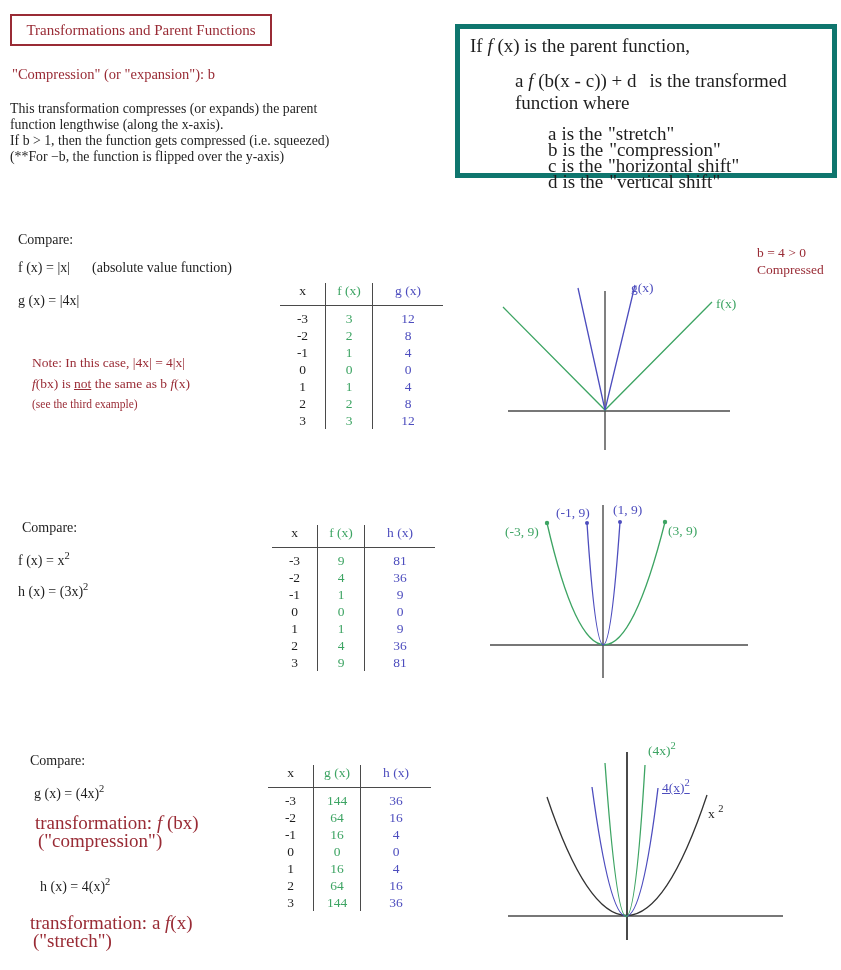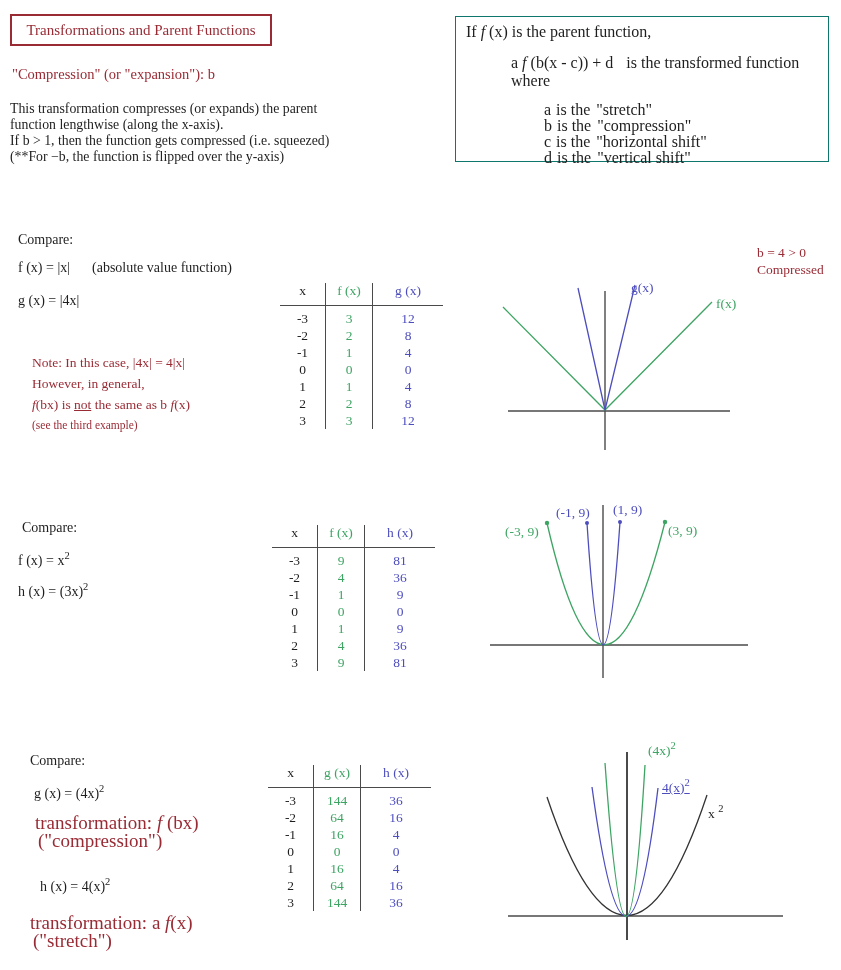--- a/index.html
+++ b/index.html
@@ -19,7 +19,7 @@
   .subtitle { left:12px; top:66px; font-size:14.5px; }
   .intro { left:10px; top:101px; font-size:13.8px; line-height:16px; }
 
-  .formula-box { left:455px; top:16px; width:372px; height:144px; border:1px solid #0f766e; font-size:16px; }
+  .formula-box { left:455px; top:24px; width:372px; height:144px; border:5px solid #0f766e; font-size:19px; }
   .fb-line1 { margin:6px 0 0 10px; }
   .fb-line2 { margin:13px 0 0 55px; }
   .fb-line2 .tail { margin-left:13px; }

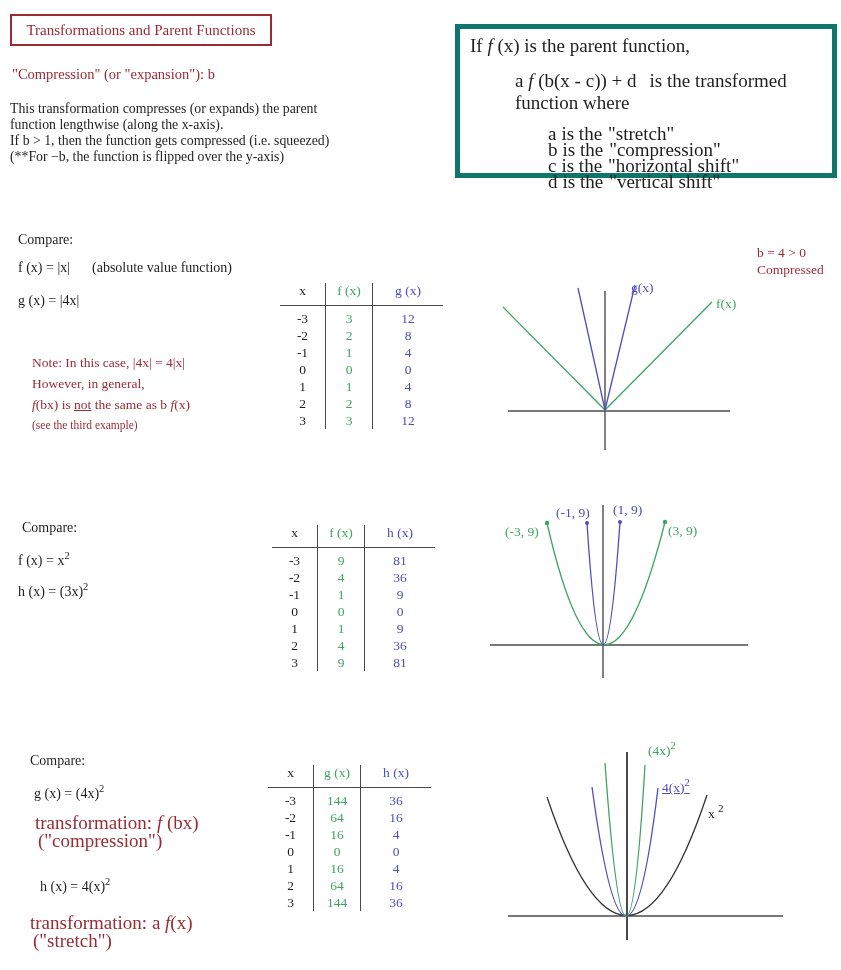--- a/index.html
+++ b/index.html
@@ -88,7 +88,6 @@
 
 <div class="abs note maroon" style="left:32px; top:352px;">
   <div>Note:  In this case, |4x| = 4|x|</div>
-  <div>However,  in general,</div>
   <div><i>f</i><span>(bx) is </span><u>not</u><span> the same as b </span><i>f</i><span>(x)</span></div>
   <div class="small">(see the third example)</div>
 </div>

